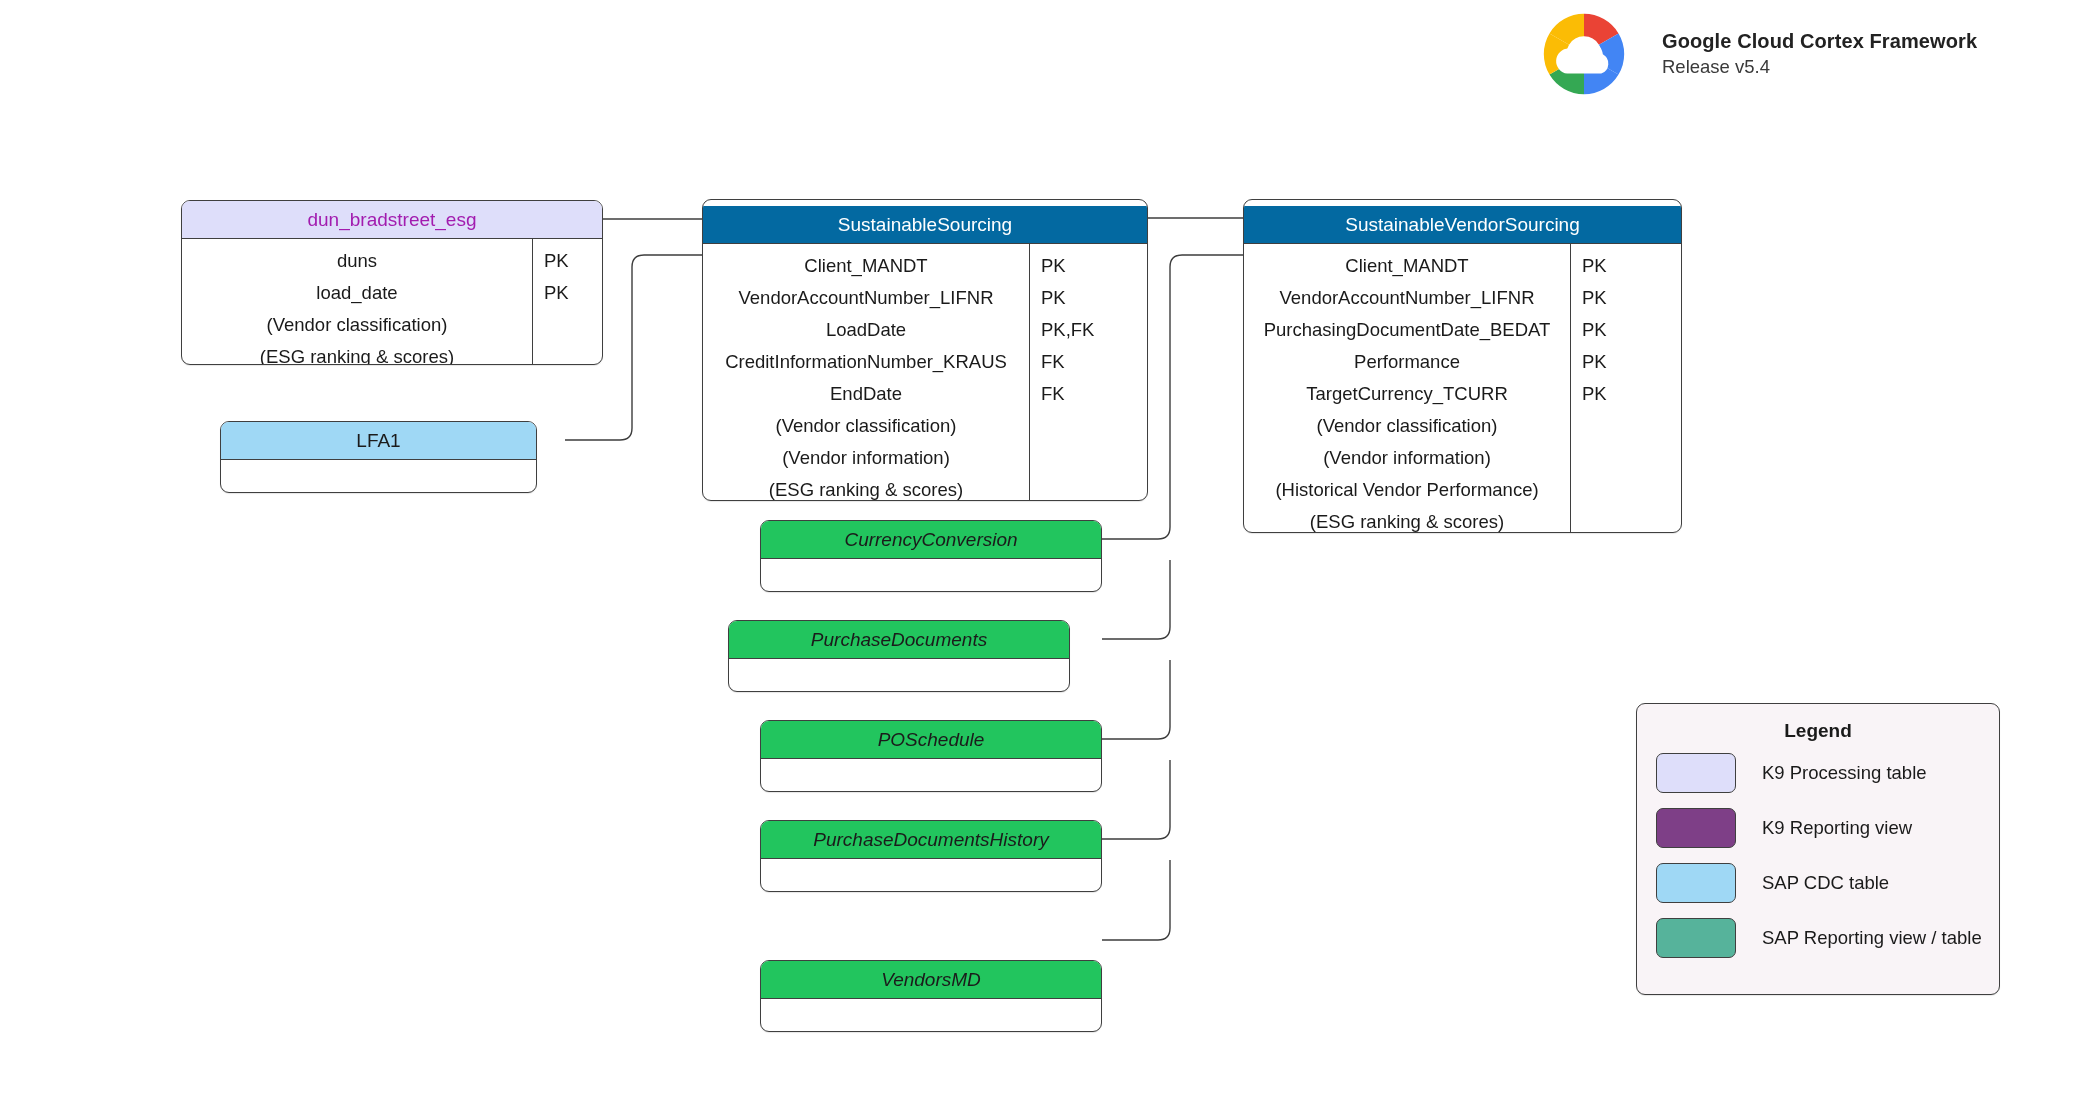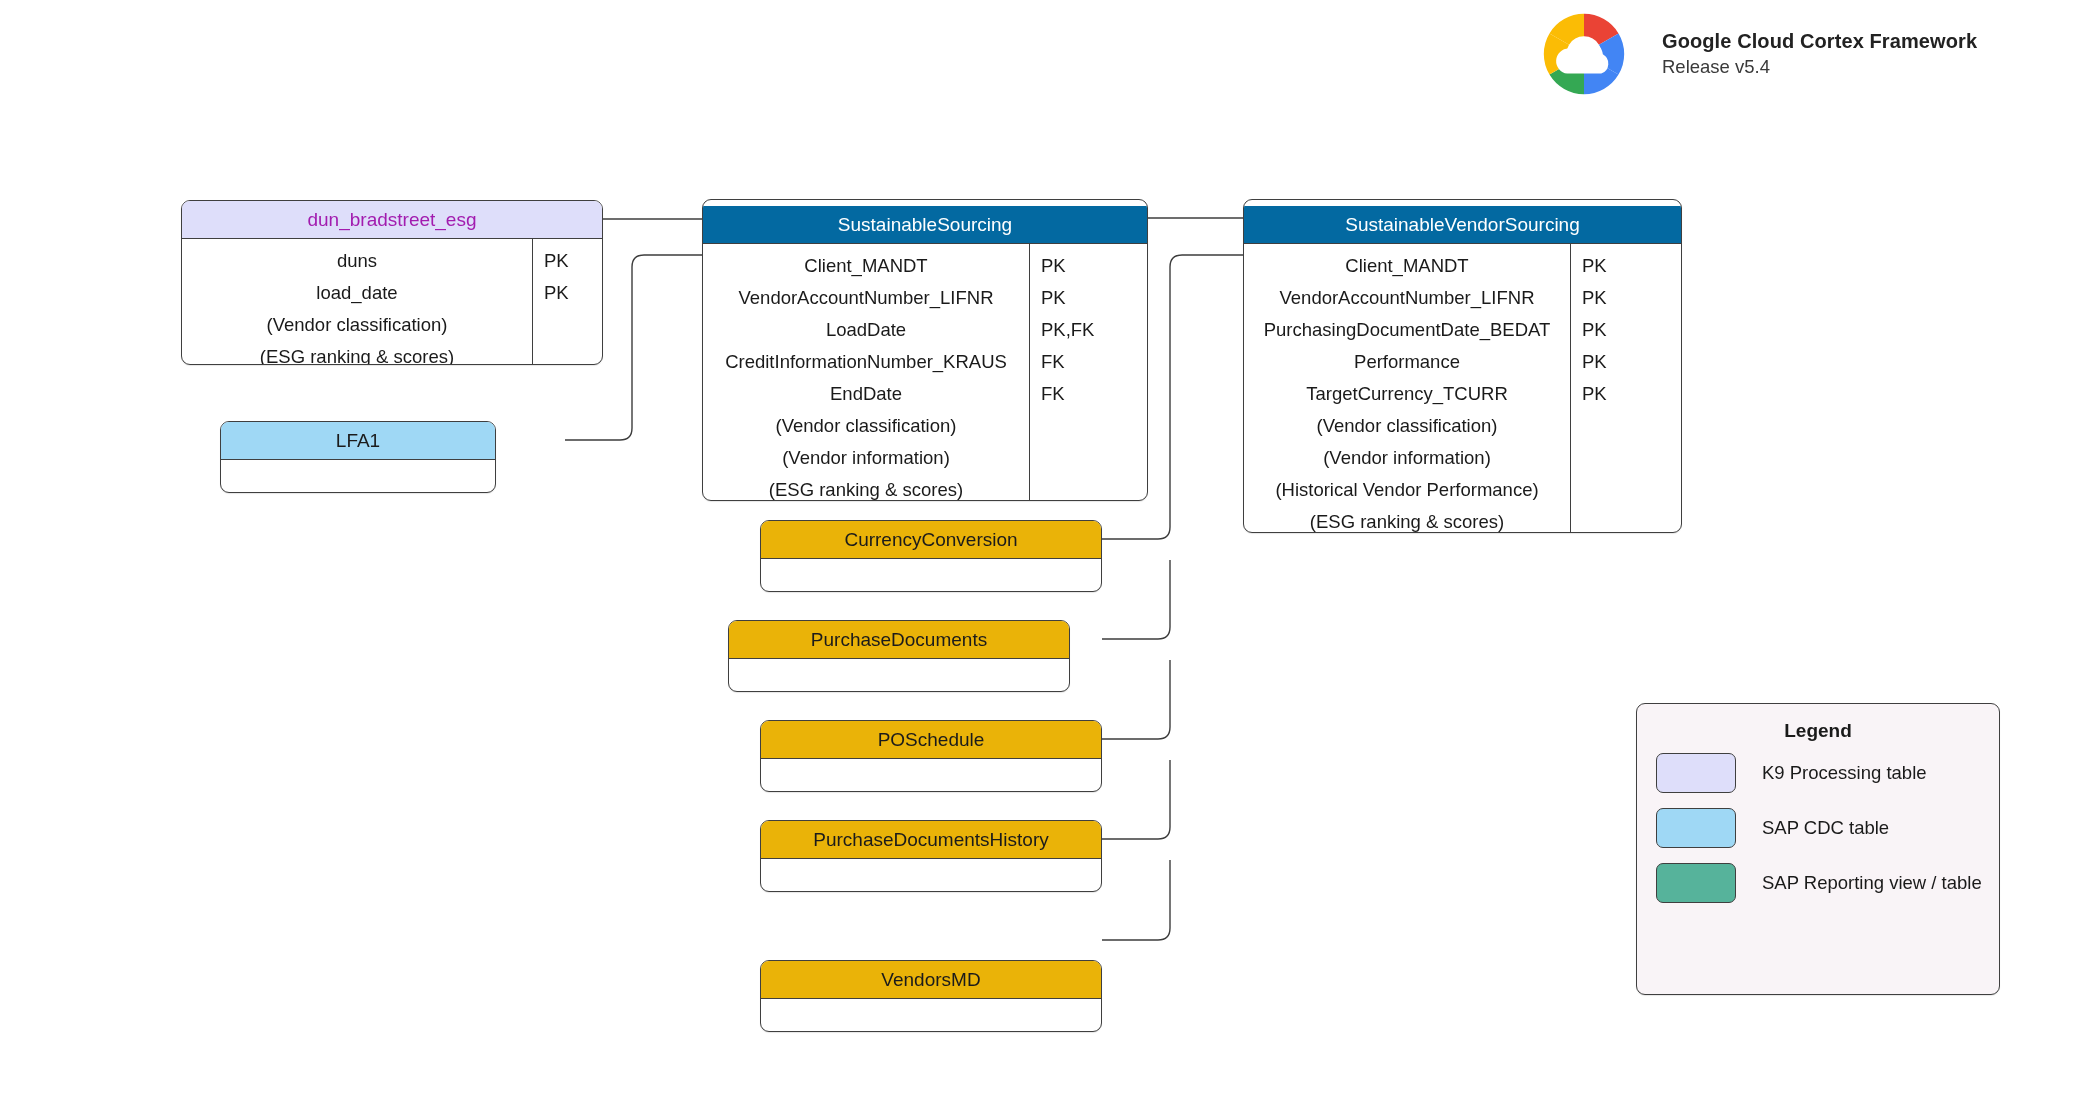--- a/index.html
+++ b/index.html
@@ -200,7 +200,7 @@
         </div>
       </div>
     </div>
-    <div class="entity theme-sapcdc" style="left: 220px; top: 421px; width: 276px; height: 72px;">
+    <div class="entity theme-sapcdc" style="left: 220px; top: 421px; width: 317px; height: 72px;">
       <div class="entity-header">LFA1</div>
       <div class="entity-body" style="height: 34px; padding-top: 6px;"></div>
     </div>

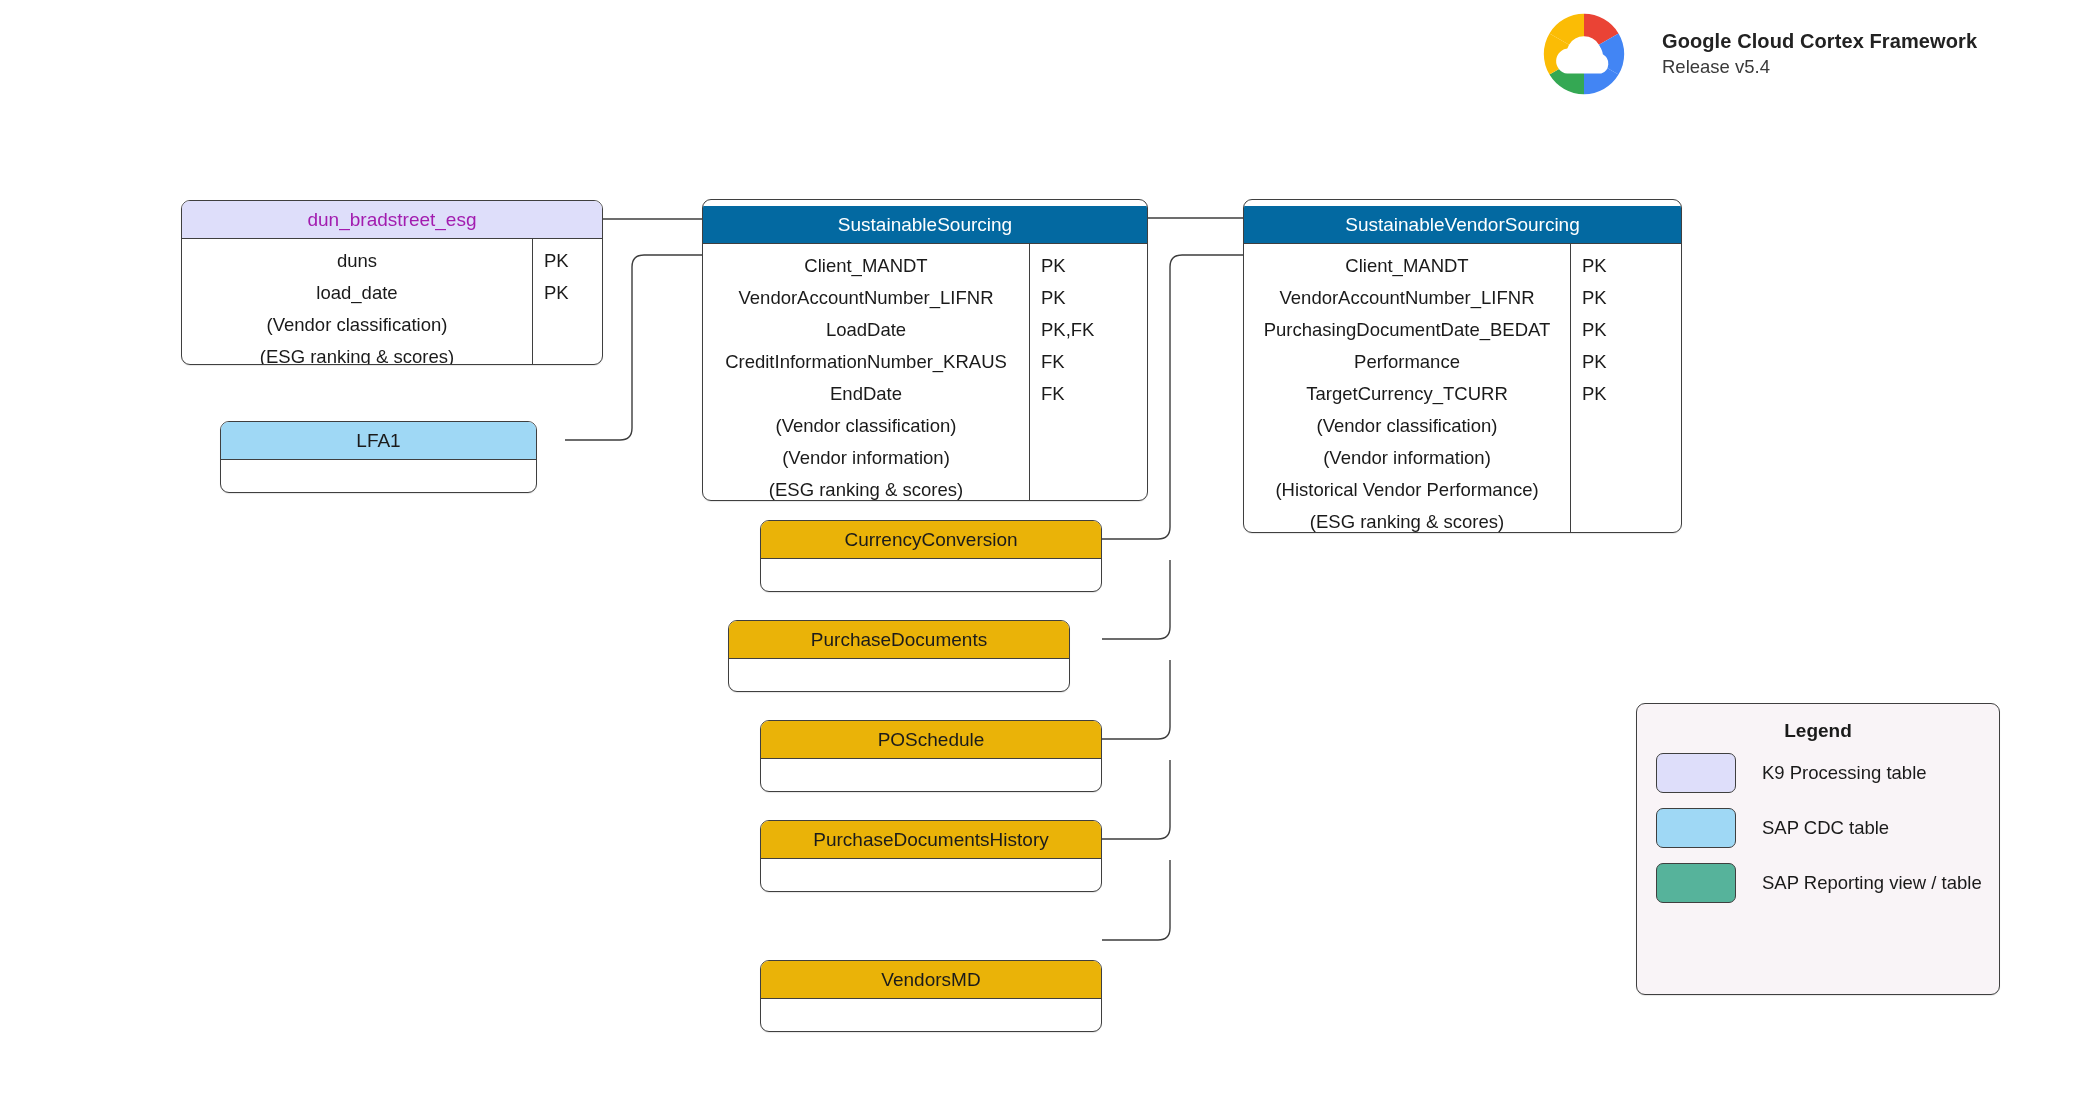--- a/index.html
+++ b/index.html
@@ -102,7 +102,7 @@
   .theme-k9proc  .entity-header { background: #dedefa; color: #a21caf; }
   .theme-k9view  .entity-header { background: #0369a1; color: #ffffff; margin-top: 6px; }
   .theme-sapcdc  .entity-header { background: #9fd8f5; color: #1b1b1b; }
-  .theme-sapview .entity-header { background: #eab308; color: #1b1b1b; }
+  .theme-sapview .entity-header { background: #22c55e; color: #1b1b1b; font-style: italic; }
 
   
   #legend {

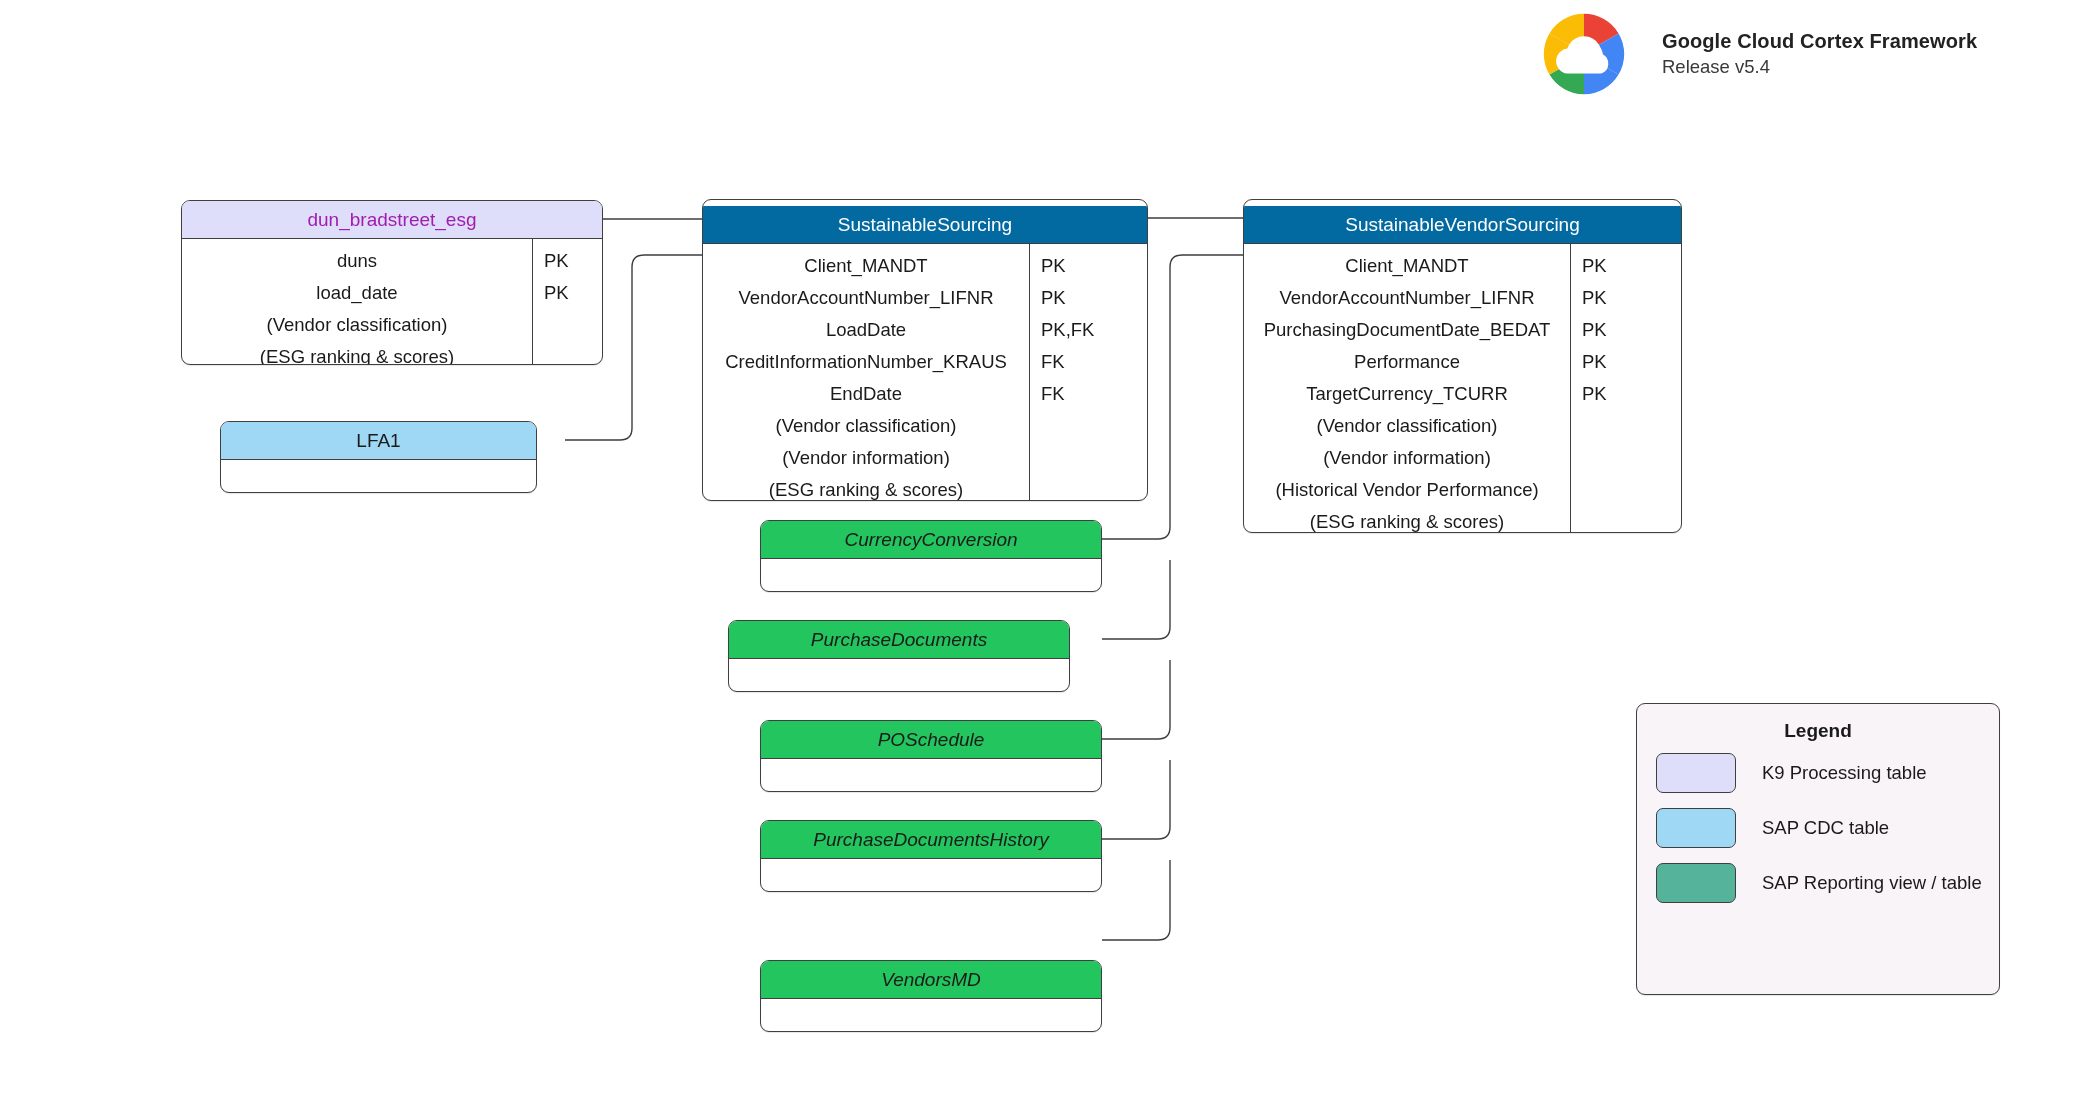--- a/index.html
+++ b/index.html
@@ -314,6 +314,10 @@
         <div class="legend-label">K9 Processing table</div>
       </div>
       <div class="legend-row">
+        <div class="legend-swatch" style="background: rgb(126, 63, 135);"></div>
+        <div class="legend-label">K9 Reporting view</div>
+      </div>
+      <div class="legend-row">
         <div class="legend-swatch" style="background: rgb(159, 216, 245);"></div>
         <div class="legend-label">SAP CDC table</div>
       </div>

